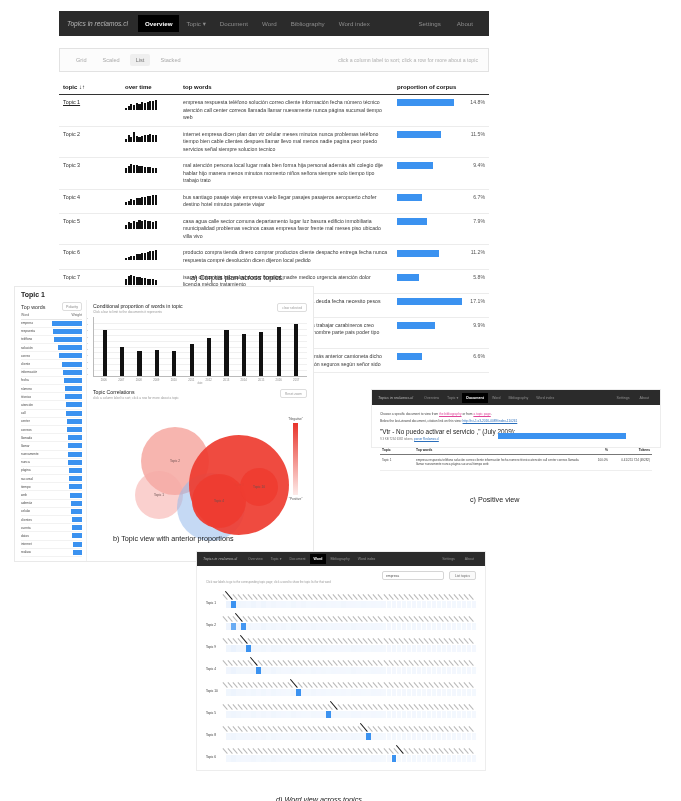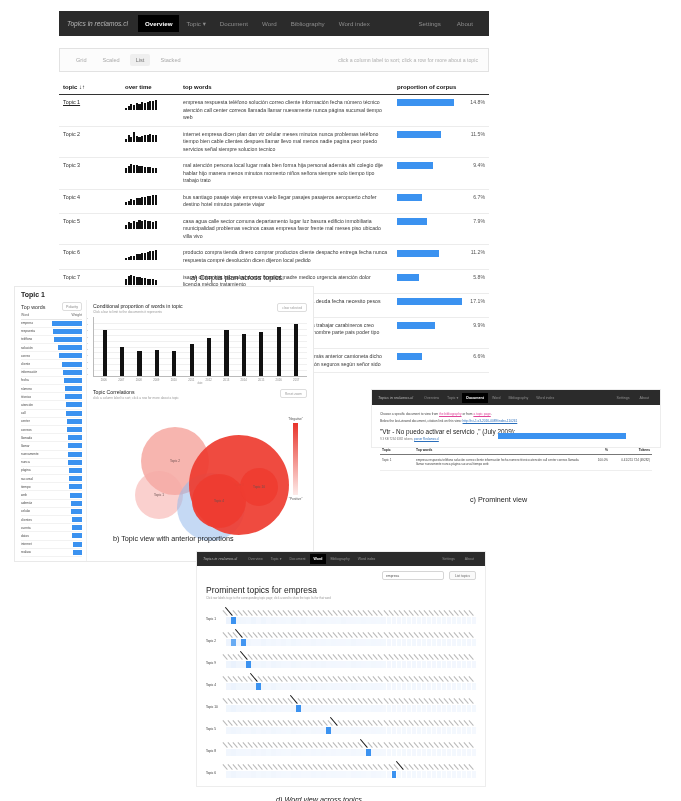--- a/index.html
+++ b/index.html
@@ -2445,7 +2445,7 @@
 
 <div class="caption" id="cap-a">a) Corpus plan across topics.</div>
 <div class="caption" id="cap-b">b) Topic view with anterior proportions</div>
-<div class="caption" id="cap-c">c) Prominent view</div>
+<div class="caption" id="cap-c">c) Positive view</div>
 <div class="caption" id="cap-d">d) Word view across topics</div>
 
 </body></html>

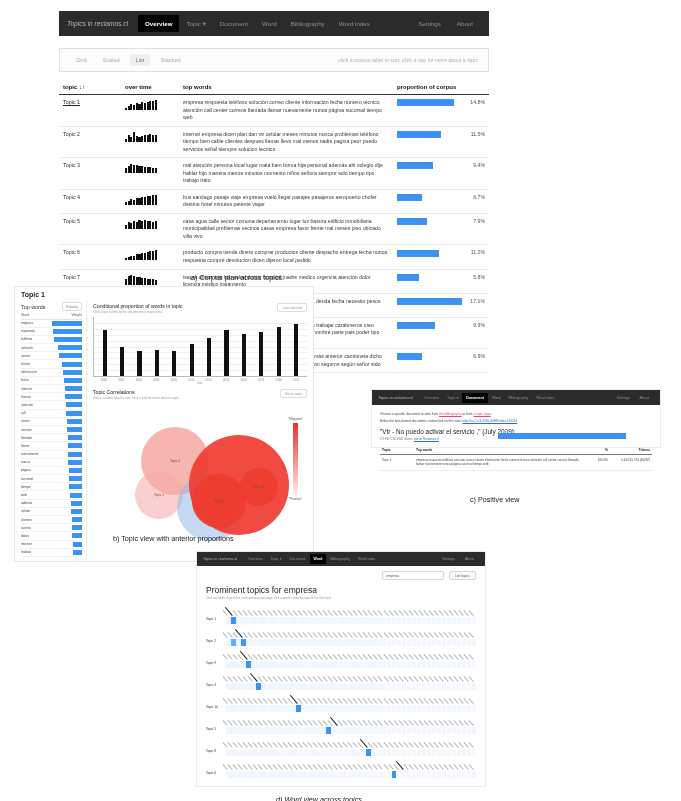--- a/index.html
+++ b/index.html
@@ -795,7 +795,6 @@
       <div class="d-listbtn">List topics</div>
     </div>
 
-    <div class="d-title">Prominent topics for empresa</div>
     <div class="d-sub">Click row labels to go to the corresponding topic page; click a word to show the topic list for that word</div>
 
     <div class="d-rows" id="d-rows">

